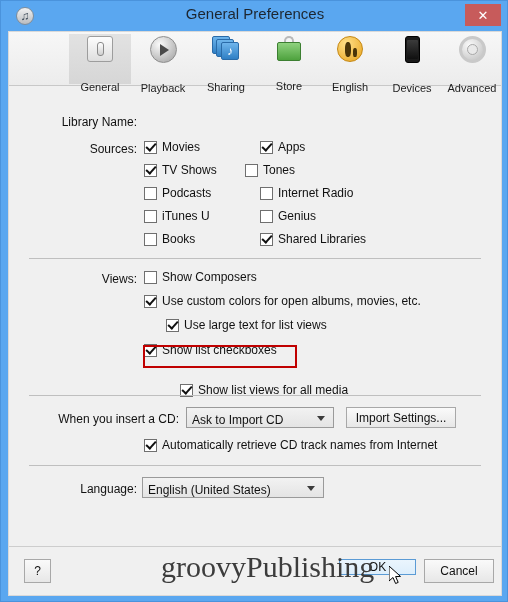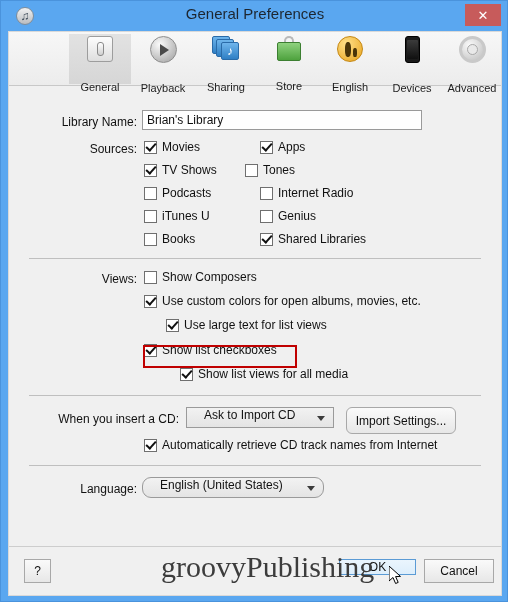--- a/index.html
+++ b/index.html
@@ -437,7 +437,6 @@
     </div>
 
     <div class="row-label" style="left:30px; top:83px; width:98px;">Library Name:</div>
-    <input class="textfield" style="left: 133px; top: 78px; width: 280px; height: 20px;" value="Brian's Library">
 
     <div class="row-label" style="left:48px; top:110px; width:80px;">Sources:</div>
 

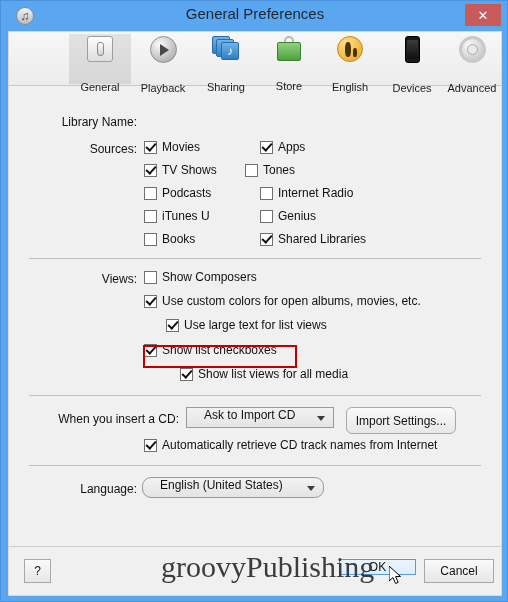--- a/index.html
+++ b/index.html
@@ -502,7 +502,7 @@
       <span class="cbox checked"></span>
       <span class="cblabel">Show list checkboxes</span>
     </div>
-    <div class="cbrow" style="left:135px; top:335px;padding-left:36px;">
+    <div class="cbrow" style="left:135px; top:351px;padding-left:36px;">
       <span class="cbox checked"></span>
       <span class="cblabel">Show list views for all media</span>
     </div>

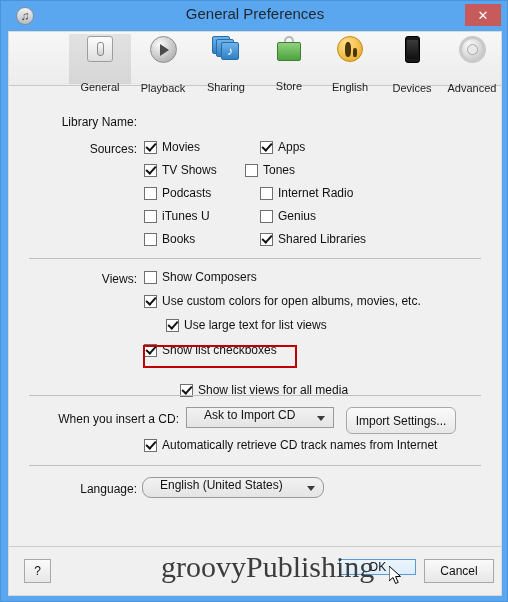--- a/index.html
+++ b/index.html
@@ -288,8 +288,8 @@
     font-size: 12px;
     color: #111111;
     display: flex;
-    align-items: flex-start;
-    padding-left: 17px;
+    align-items: flex-end;
+    padding-left: 5px;
     cursor: pointer;
   }
   .combo .arrow {

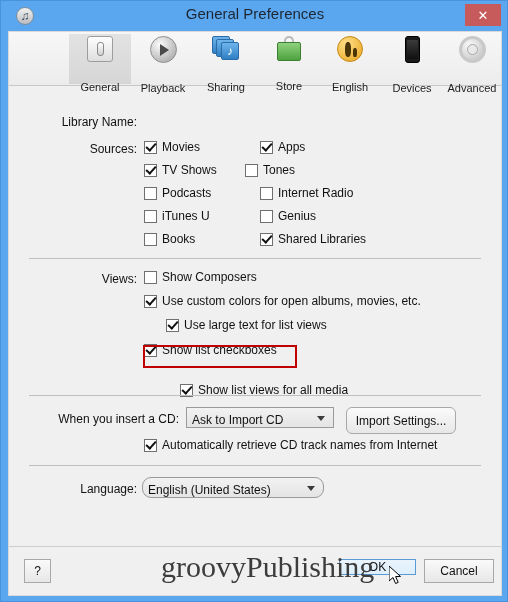--- a/index.html
+++ b/index.html
@@ -514,7 +514,7 @@
       <span>Ask to Import CD</span>
       <span class="arrow"></span>
     </div>
-    <div class="btn" style="left:337px; top:375px; width:110px; height:27px;border-radius:6px;">Import Settings...</div>
+    <div class="btn" style="left:337px; top:375px; width:110px; height:21px;">Import Settings...</div>
 
     <div class="cbrow" style="left:135px; top:406px;">
       <span class="cbox checked"></span>

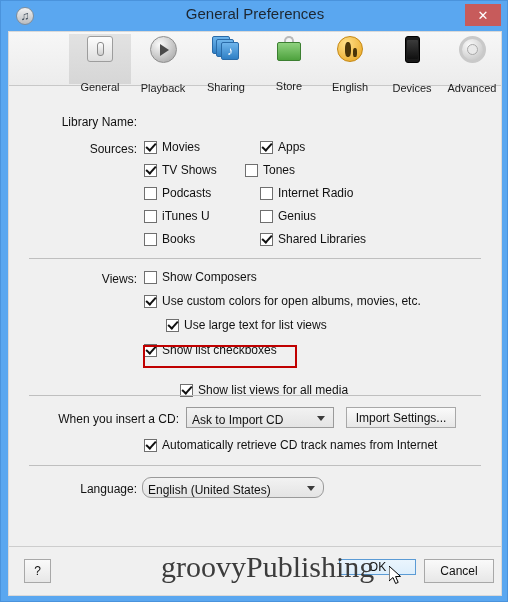--- a/index.html
+++ b/index.html
@@ -524,7 +524,7 @@
     <div class="sep" style="left:20px; top:433px; width:452px;"></div>
 
     <div class="row-label" style="left:46px; top:450px; width:82px;">Language:</div>
-    <div class="combo" style="left:133px; top:445px; width:182px; height:21px;border-radius:9px;">
+    <div class="combo" style="left:133px; top:445px; width:182px; height:21px;">
       <span>English (United States)</span>
       <span class="arrow"></span>
     </div>

